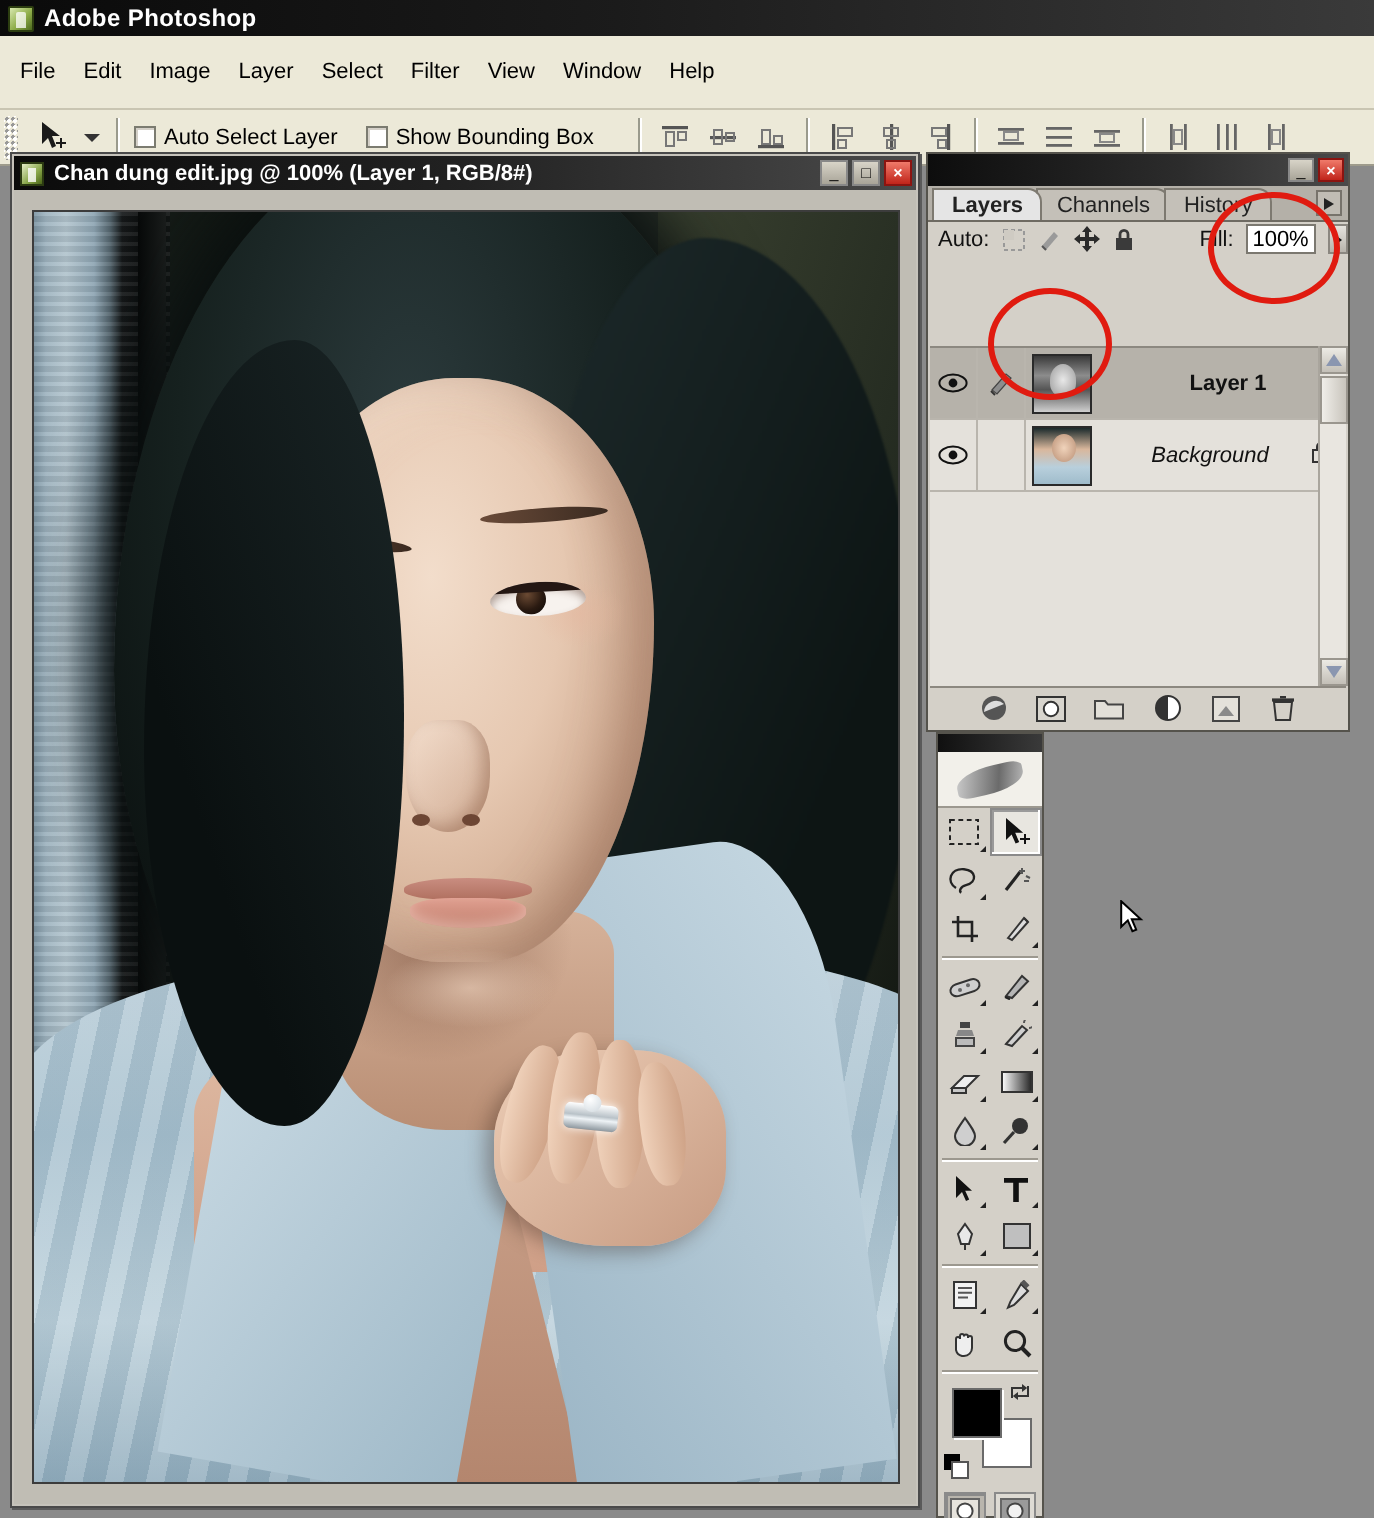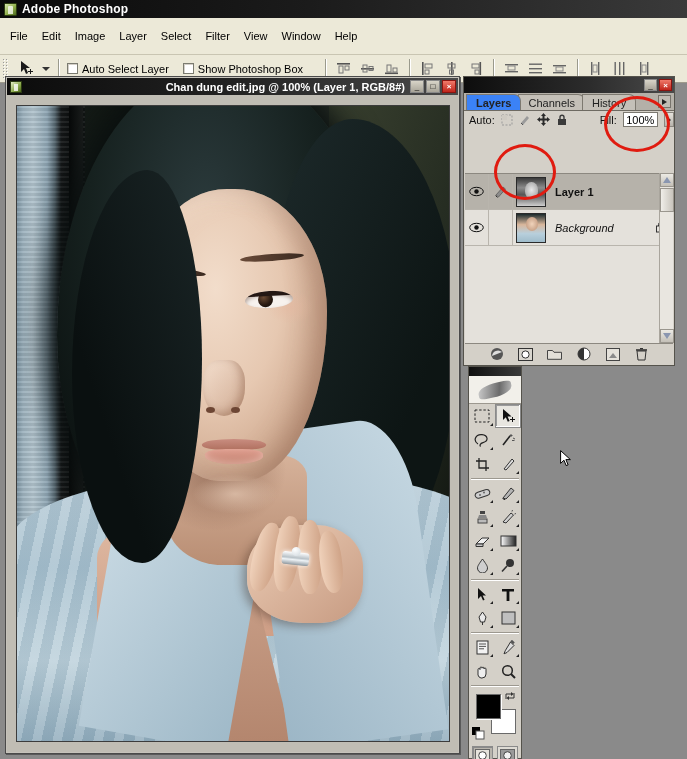--- a/index.html
+++ b/index.html
@@ -335,7 +335,7 @@
     </div>
     <div class="chk">
       <span class="chkbox"></span>
-      <span>Show Photoshop Box</span>
+      <span>Show Bounding Box</span>
     </div>
 
     <div class="vsep"></div>

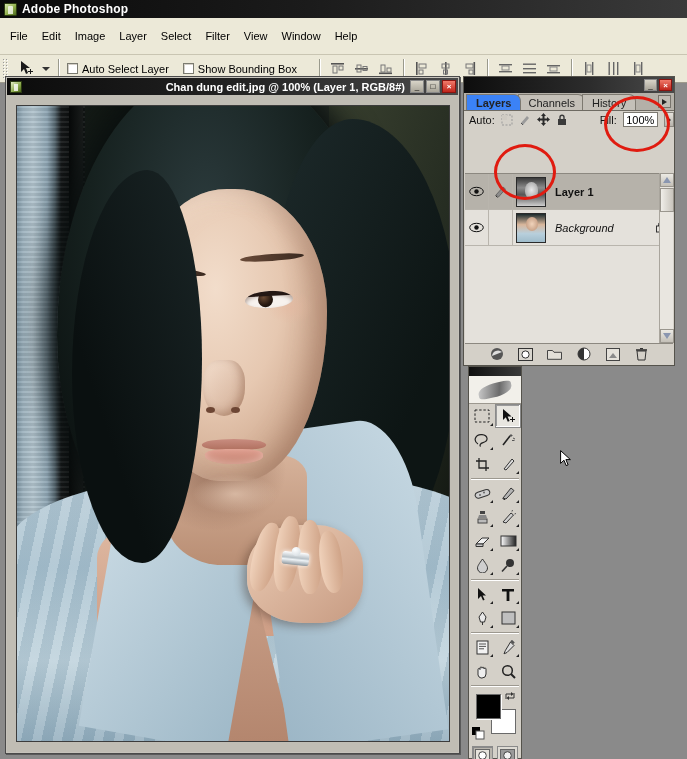--- a/index.html
+++ b/index.html
@@ -75,7 +75,7 @@
     background:linear-gradient(135deg,#e5eec8,#87a648 60%,#4a6418);
     border:1px solid #2b3a12; position:relative; flex:0 0 auto;}
   .doc-icon:after{content:"";position:absolute;left:3px;top:2px;width:4px;height:7px;background:#fff;opacity:.8;}
-  .doc-title .dt { font-size:11px; font-weight:bold; flex:1 1 auto; white-space:nowrap; overflow:hidden;text-align:right;}
+  .doc-title .dt { font-size:11px; font-weight:bold; flex:1 1 auto; white-space:nowrap; overflow:hidden;}
   .winbtns { display:flex; gap:2px; align-items:center; }
   .wb { width:14px;height:13px; border:1px solid #888; background:linear-gradient(#d8d4c8,#a8a498);
         display:flex;align-items:center;justify-content:center; font-size:8px; color:#000;}

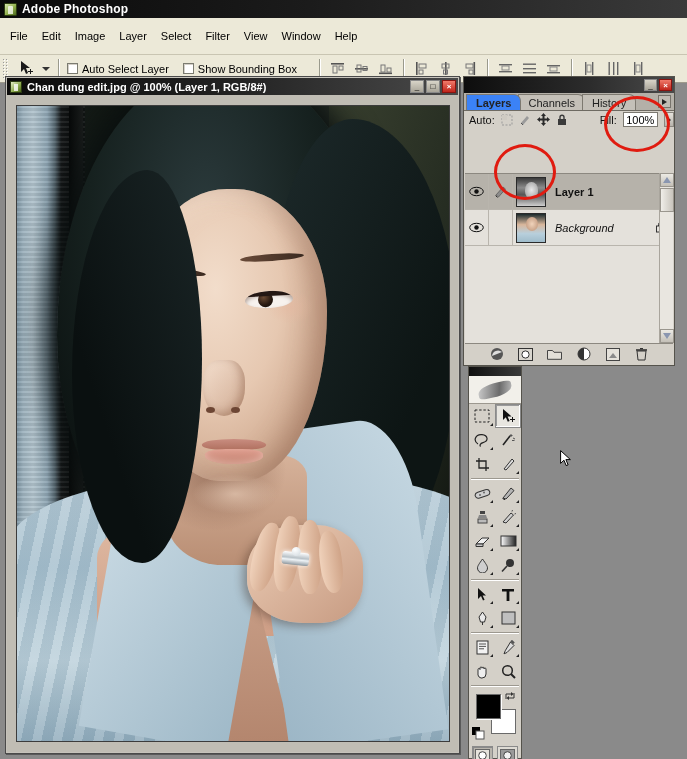--- a/index.html
+++ b/index.html
@@ -207,7 +207,7 @@
   .lp-tab { height:16px; padding:0 9px; font-size:11px; display:flex;align-items:center;
     background:#c4c0b8; border:1px solid #7d7970; border-bottom:none;
     border-radius:0 7px 0 0; margin-right:-3px; color:#222; }
-  .lp-tab.active { background:#3b82f6; font-weight:bold; z-index:2; }
+  .lp-tab.active { background:#e5e5e5; font-weight:bold; z-index:2; }
   .lp-arrow { position:absolute; right:3px; top:2px; width:13px;height:13px;
     background:#c0bcb4;border:1px solid #77736b; display:flex;align-items:center;justify-content:center;}
   .lp-arrow i { width:0;height:0;border-top:3.5px solid transparent;border-bottom:3.5px solid transparent;border-left:5px solid #222; display:block;}

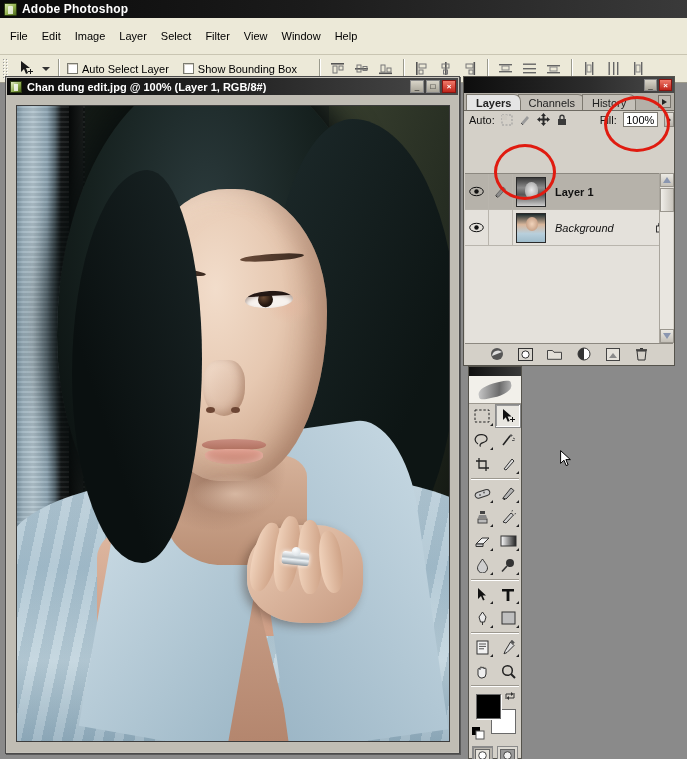--- a/index.html
+++ b/index.html
@@ -247,7 +247,7 @@
   .thumb.t2 { background:linear-gradient(to bottom,#1b2a2c 0%,#d9b79c 38%,#b8cfdc 70%,#9fbccb 100%); }
   .thumb.t2:after{content:"";position:absolute;left:9px;top:3px;width:12px;height:14px;border-radius:50%;
     background:radial-gradient(#f0d3bb,#b98f74);}
-  .layer-name { margin-left:9px; font-size:11px; color:#111; flex:1 1 auto; }
+  .layer-name { margin-left:9px; font-size:11px; color:#111; flex:1 1 auto;text-align:center; }
   .layer-name.bg { font-style:italic; }
   .padlock { margin-right:7px; }
   .lp-scroll { position:absolute; right:1px; top:96px; bottom:22px; width:14px;

